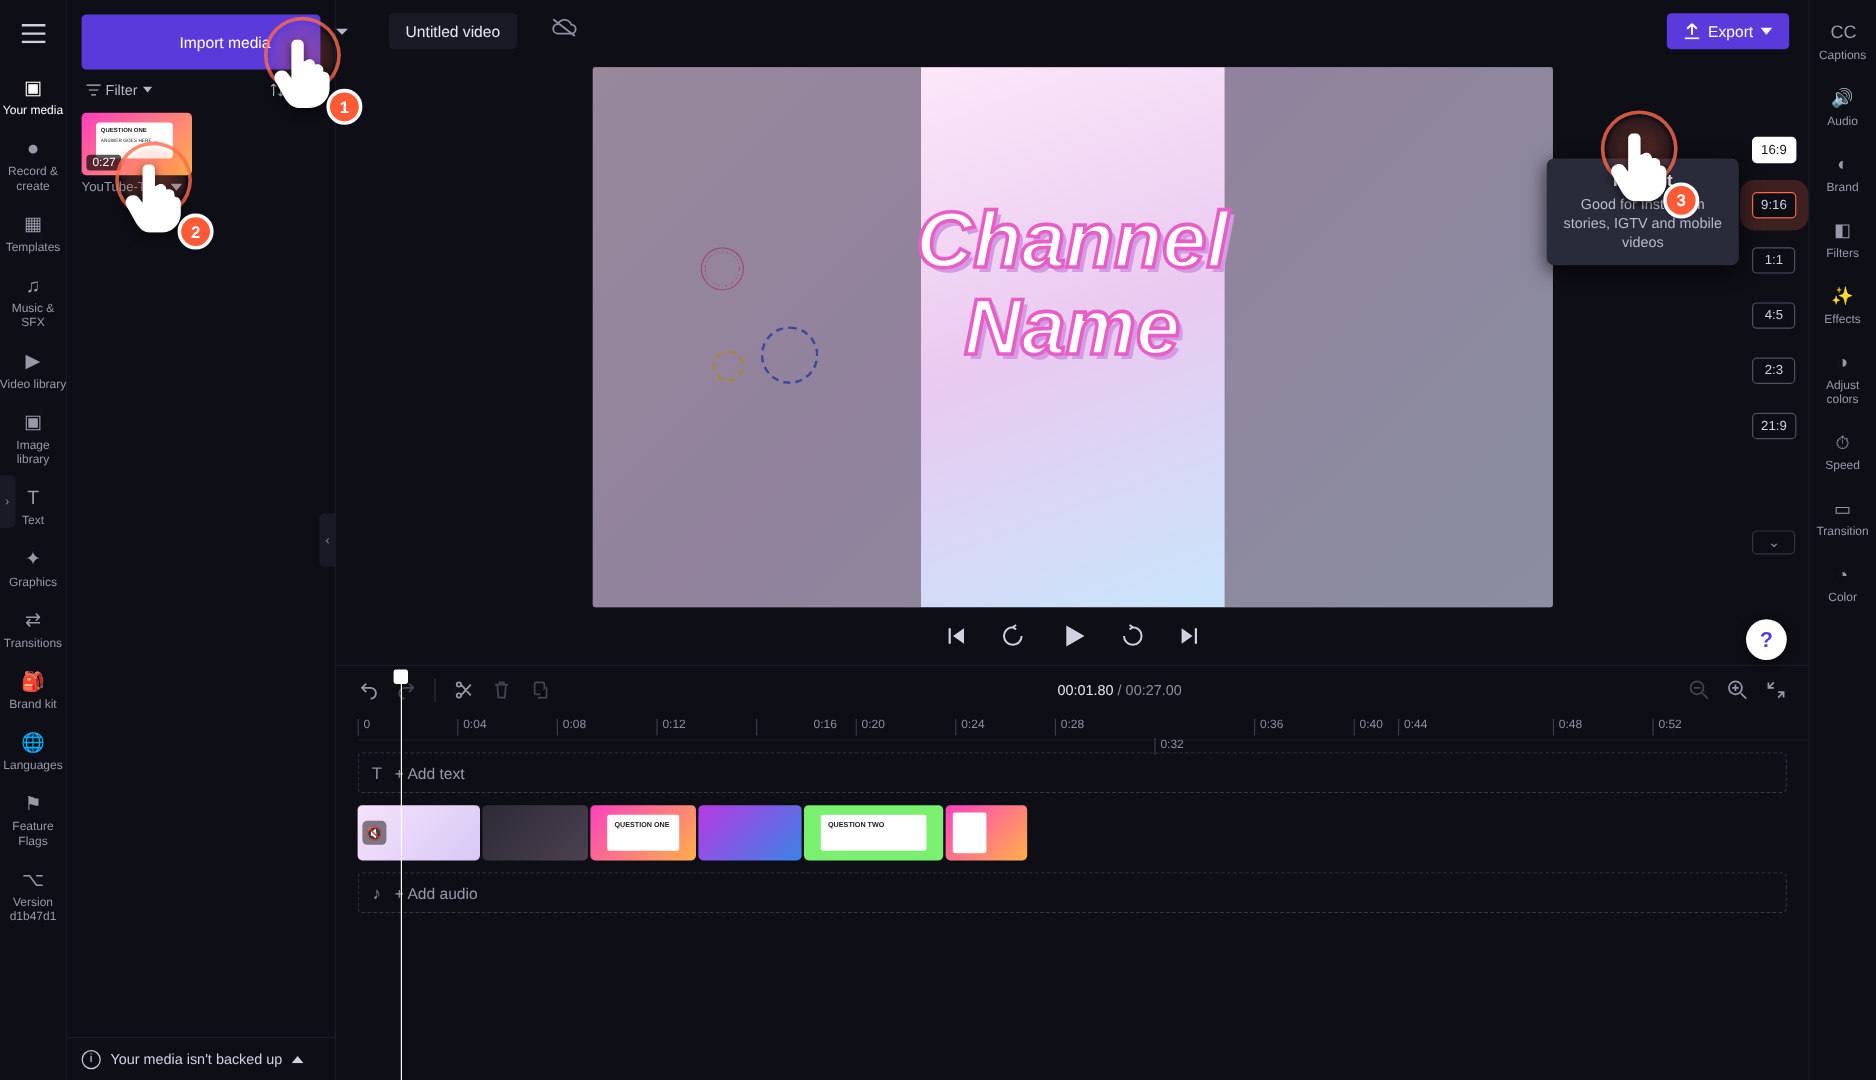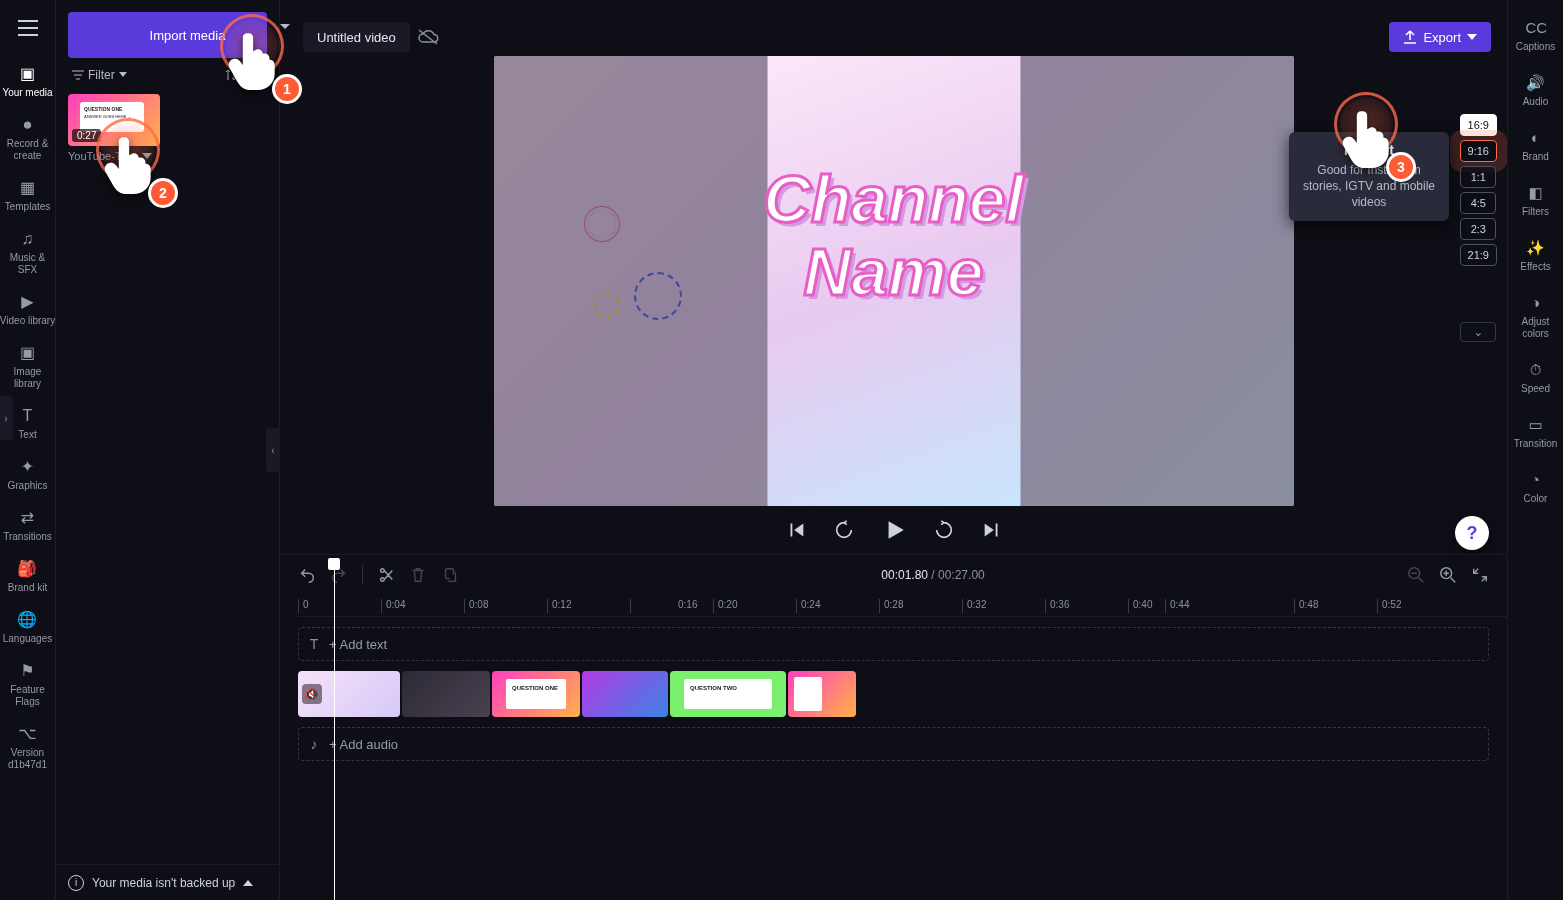--- a/index.html
+++ b/index.html
@@ -32,7 +32,7 @@
 
 
 .center { flex:1; display:flex; flex-direction:column; }
-.topbar { height:52px; display:flex; align-items:flex-end; padding:0 16px; gap:7px;}
+.topbar { height:52px; display:flex; align-items:center; padding:0 16px; gap:28px;}
 .title-pill { background:#1a1a26; height:30px; border-radius:4px; padding:0 14px; display:flex; align-items:center; font-size:13px; color:#e6e6ee; cursor:text;}
 .mute-ico { width:24px; height:24px; color:#8d8fa0; cursor:pointer; }
 .topbar .spacer { flex:1; }

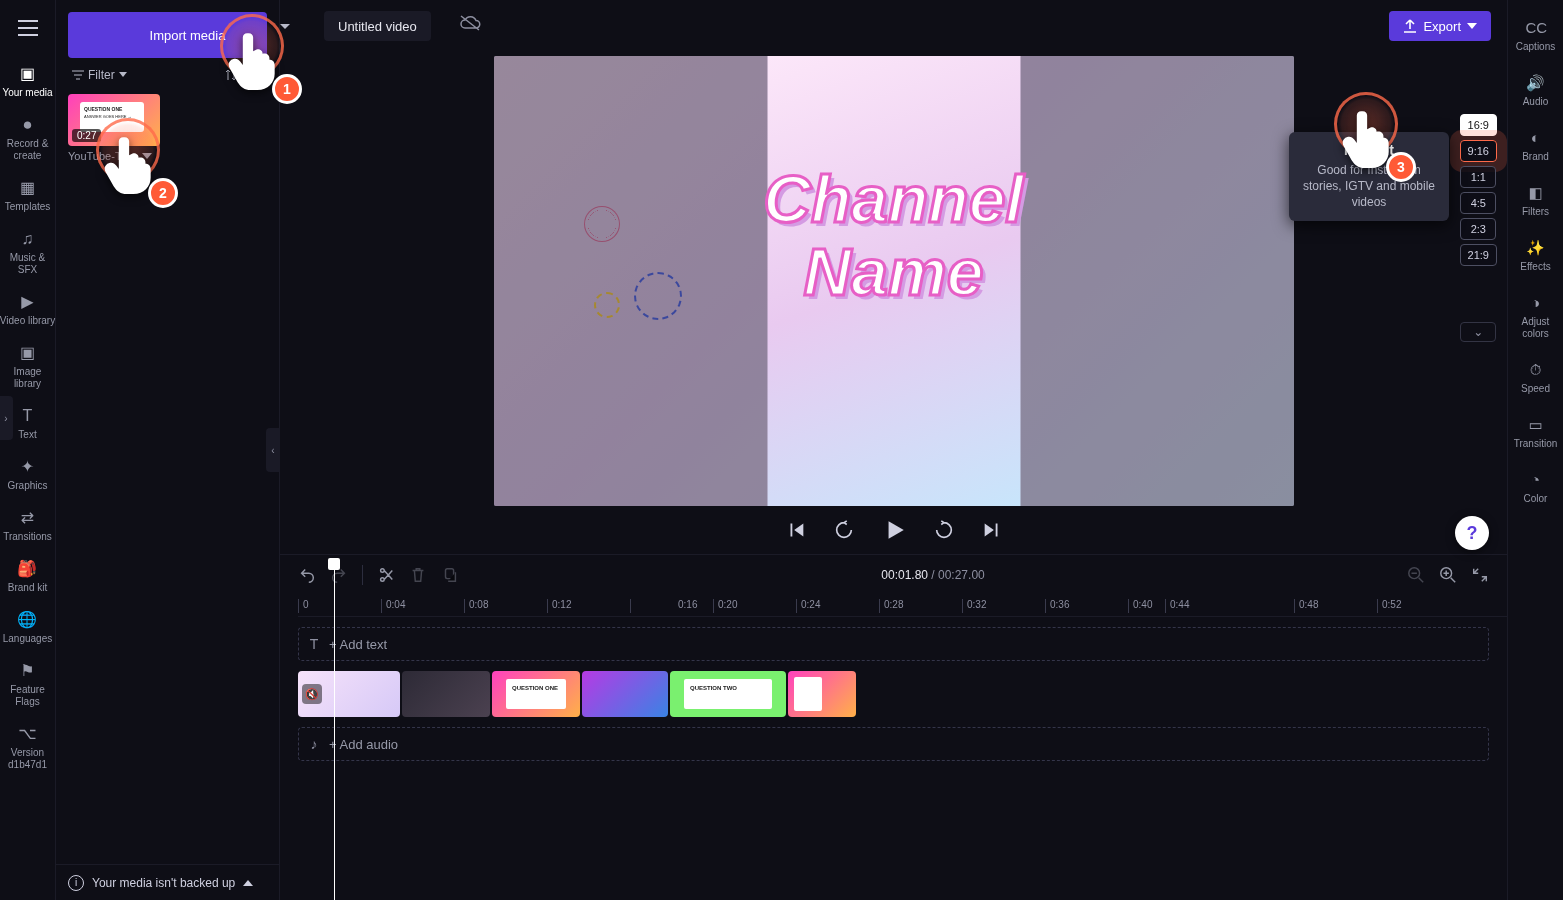--- a/index.html
+++ b/index.html
@@ -54,7 +54,7 @@
 .help-fab { position:absolute; right:18px; bottom:4px; width:34px; height:34px; background:#fff; border-radius:50%; color:#5a3adb; display:flex; align-items:center; justify-content:center; font-weight:700; font-size:18px; cursor:pointer; box-shadow:0 2px 8px #0008;}
 
 
-.ratios { position:absolute; right:10px; top:62px; display:flex; flex-direction:column; gap:4px; align-items:center;}
+.ratios { position:absolute; right:10px; top:62px; display:flex; flex-direction:column; gap:24px; align-items:center;}
 .ratio { min-width:36px; padding:4px 7px; font-size:11px; color:#cfd0e0; border:1px solid #4d4f62; border-radius:4px; text-align:center; cursor:pointer; background:#0e0e16cc;}
 .ratio.sel { background:#fff; color:#111; border-color:#fff; }
 .ratio-dd { width:36px; height:20px; border:1px solid #333444; border-radius:4px; color:#8d8fa0; display:flex; align-items:center; justify-content:center; font-size:12px; cursor:pointer; margin-top:52px;}

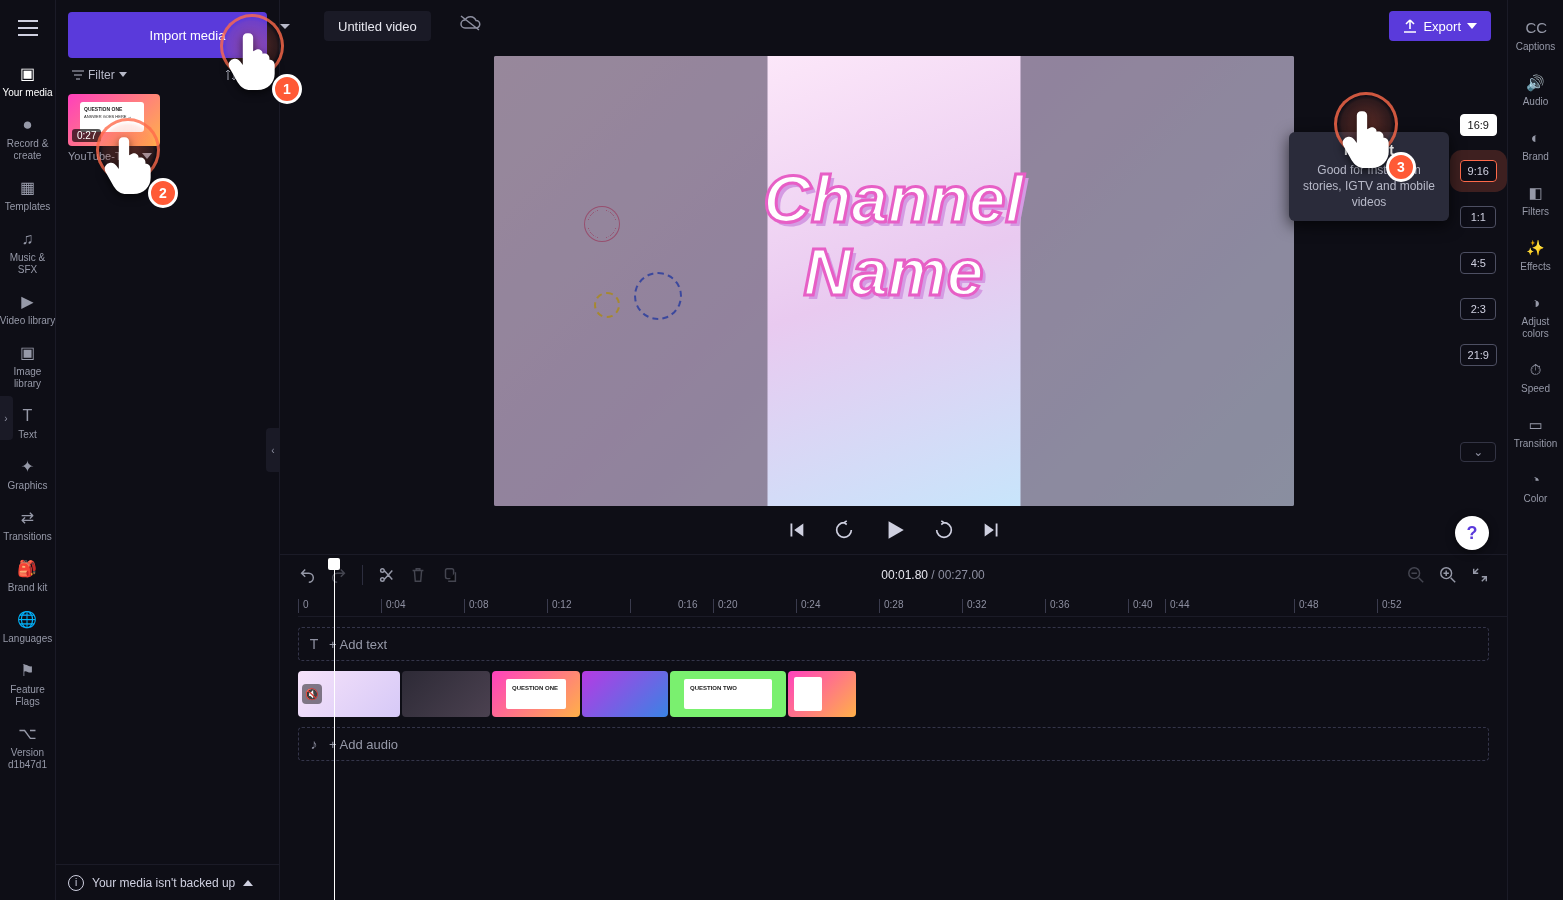--- a/index.html
+++ b/index.html
@@ -308,7 +308,7 @@
           <div class="tick" style="left: 415px;">0:20</div>
           <div class="tick" style="left: 498px;">0:24</div>
           <div class="tick" style="left: 581px;">0:28</div>
-          <div class="tick" style="left: 664px;">0:32</div>
+          <div class="tick" style="left: 664px; margin-top: 16px;">0:32</div>
           <div class="tick" style="left: 747px;">0:36</div>
           <div class="tick" style="left: 830px;">0:40</div>
           <div class="tick" style="left: 867px;">0:44</div>

